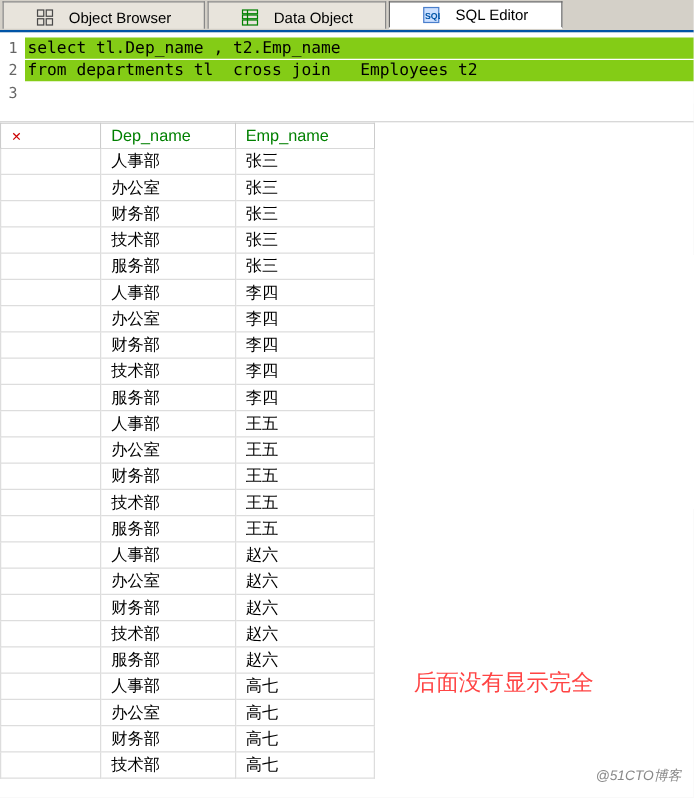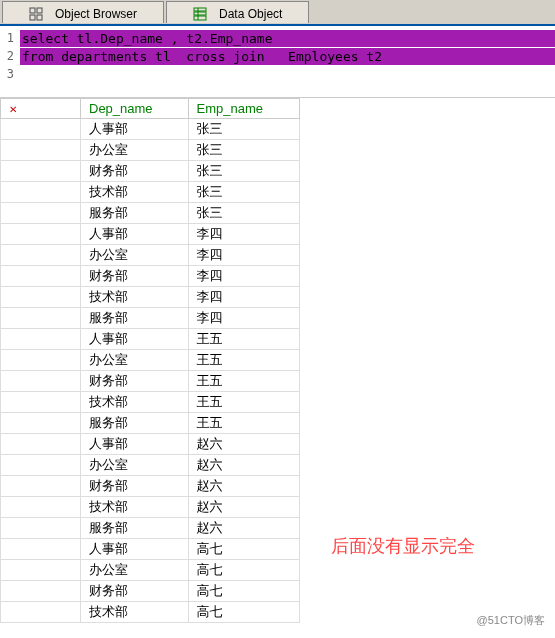--- a/index.html
+++ b/index.html
@@ -206,6 +206,15 @@
       </svg>
     </span>
     <span>Data Object</span>
+  </div>
+  <div class="tab active">
+    <span class="tab-icon">
+      <svg width="14" height="14" viewBox="0 0 14 14">
+        <rect x="1" y="1" width="12" height="12" fill="#cce0ff" stroke="#4a7fcc" stroke-width="1"></rect>
+        <text x="2" y="10" font-size="7" fill="#0054a6" font-family="Arial" font-weight="bold">SQL</text>
+      </svg>
+    </span>
+    <span>SQL Editor</span>
   </div>
 </div>
 

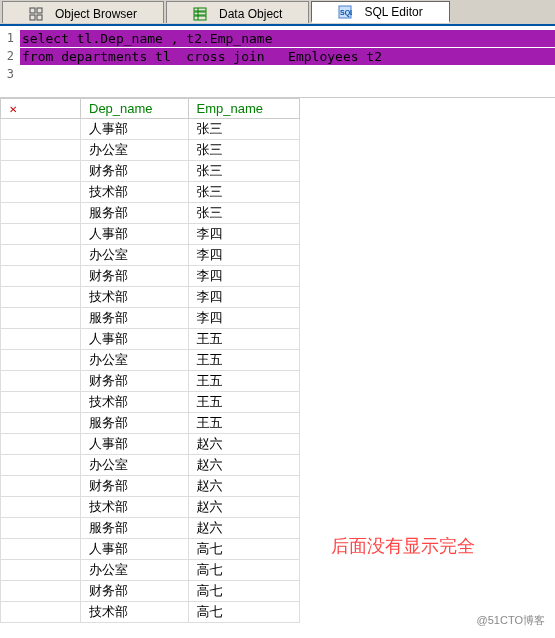--- a/index.html
+++ b/index.html
@@ -89,7 +89,7 @@
     }
 
     .sql-text.highlighted {
-      background: #a21caf;
+      background: #84cc16;
     }
 
     .sql-empty {

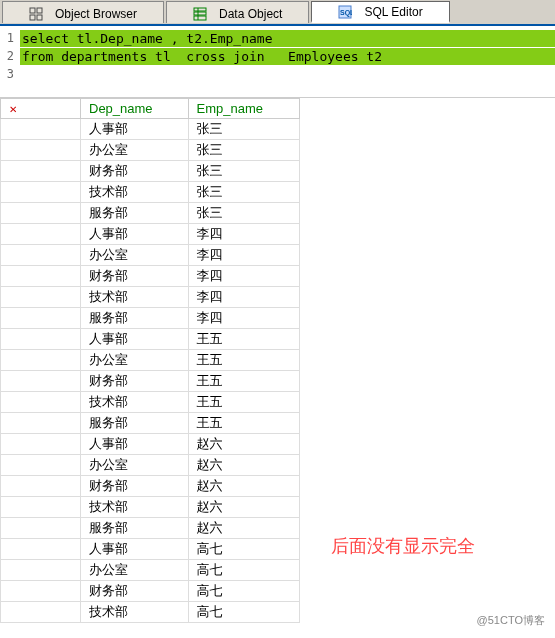--- a/index.html
+++ b/index.html
@@ -171,6 +171,7 @@
       right: 10px;
       color: #888;
       font-size: 11px;
+      font-style: italic;
     }
 
     .note-text {

